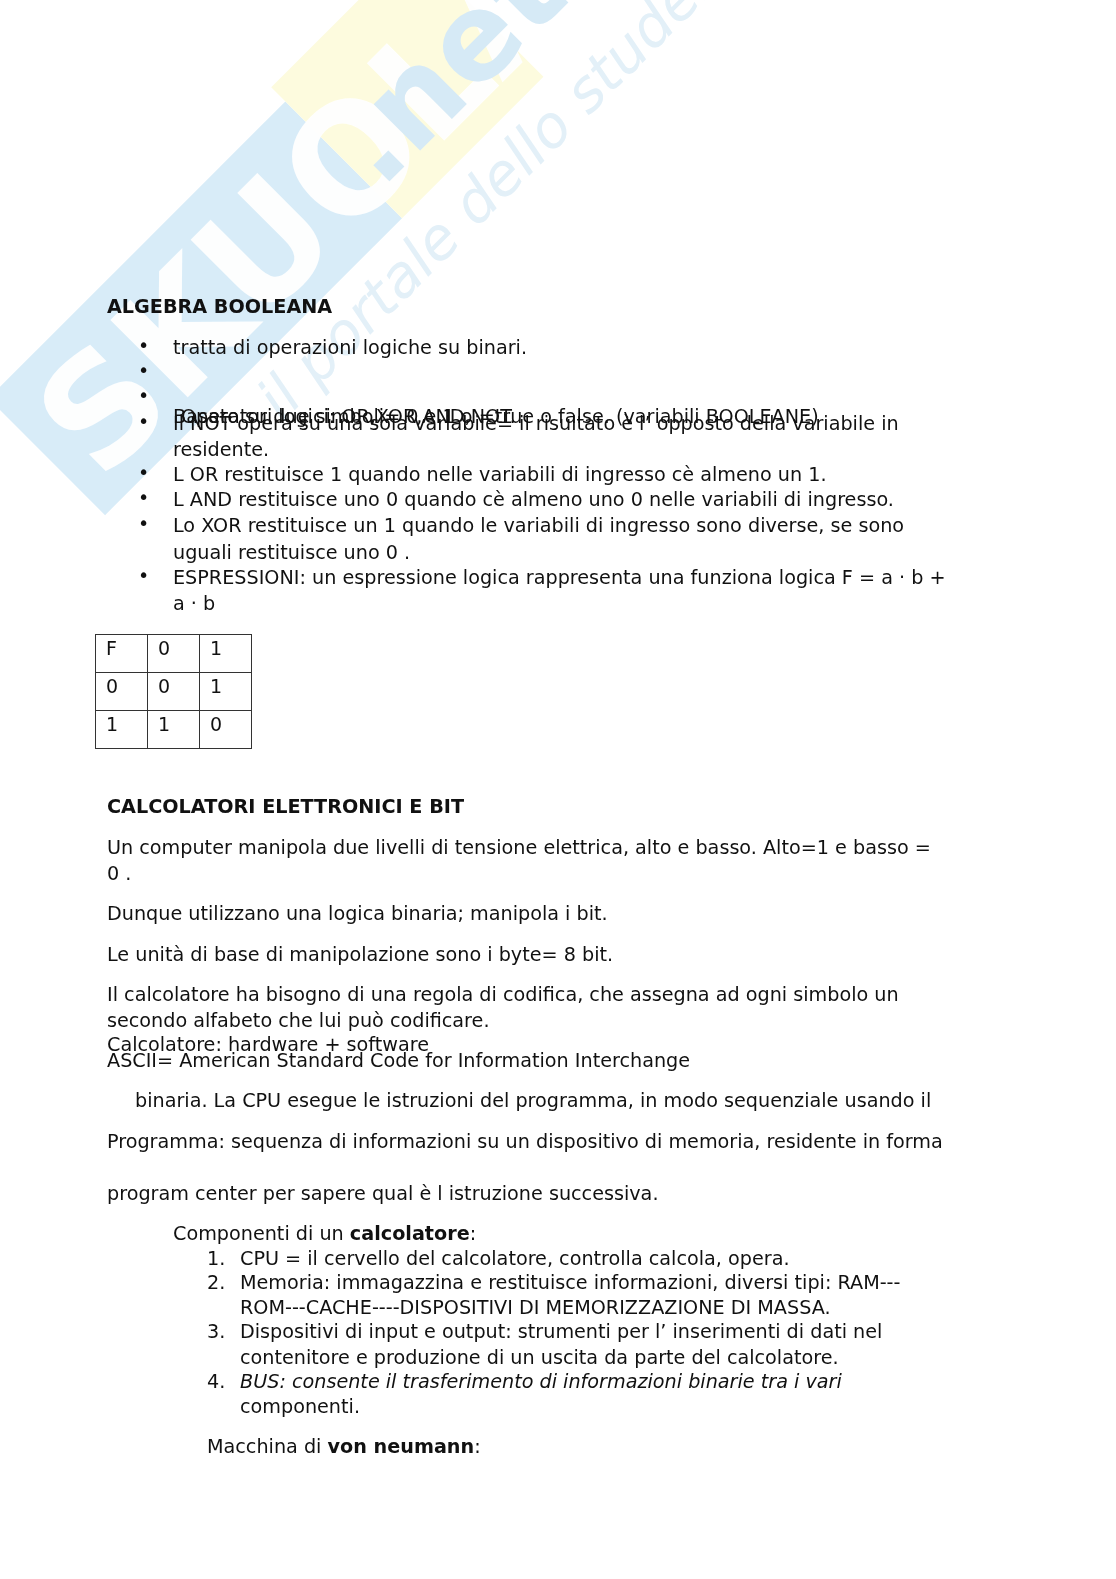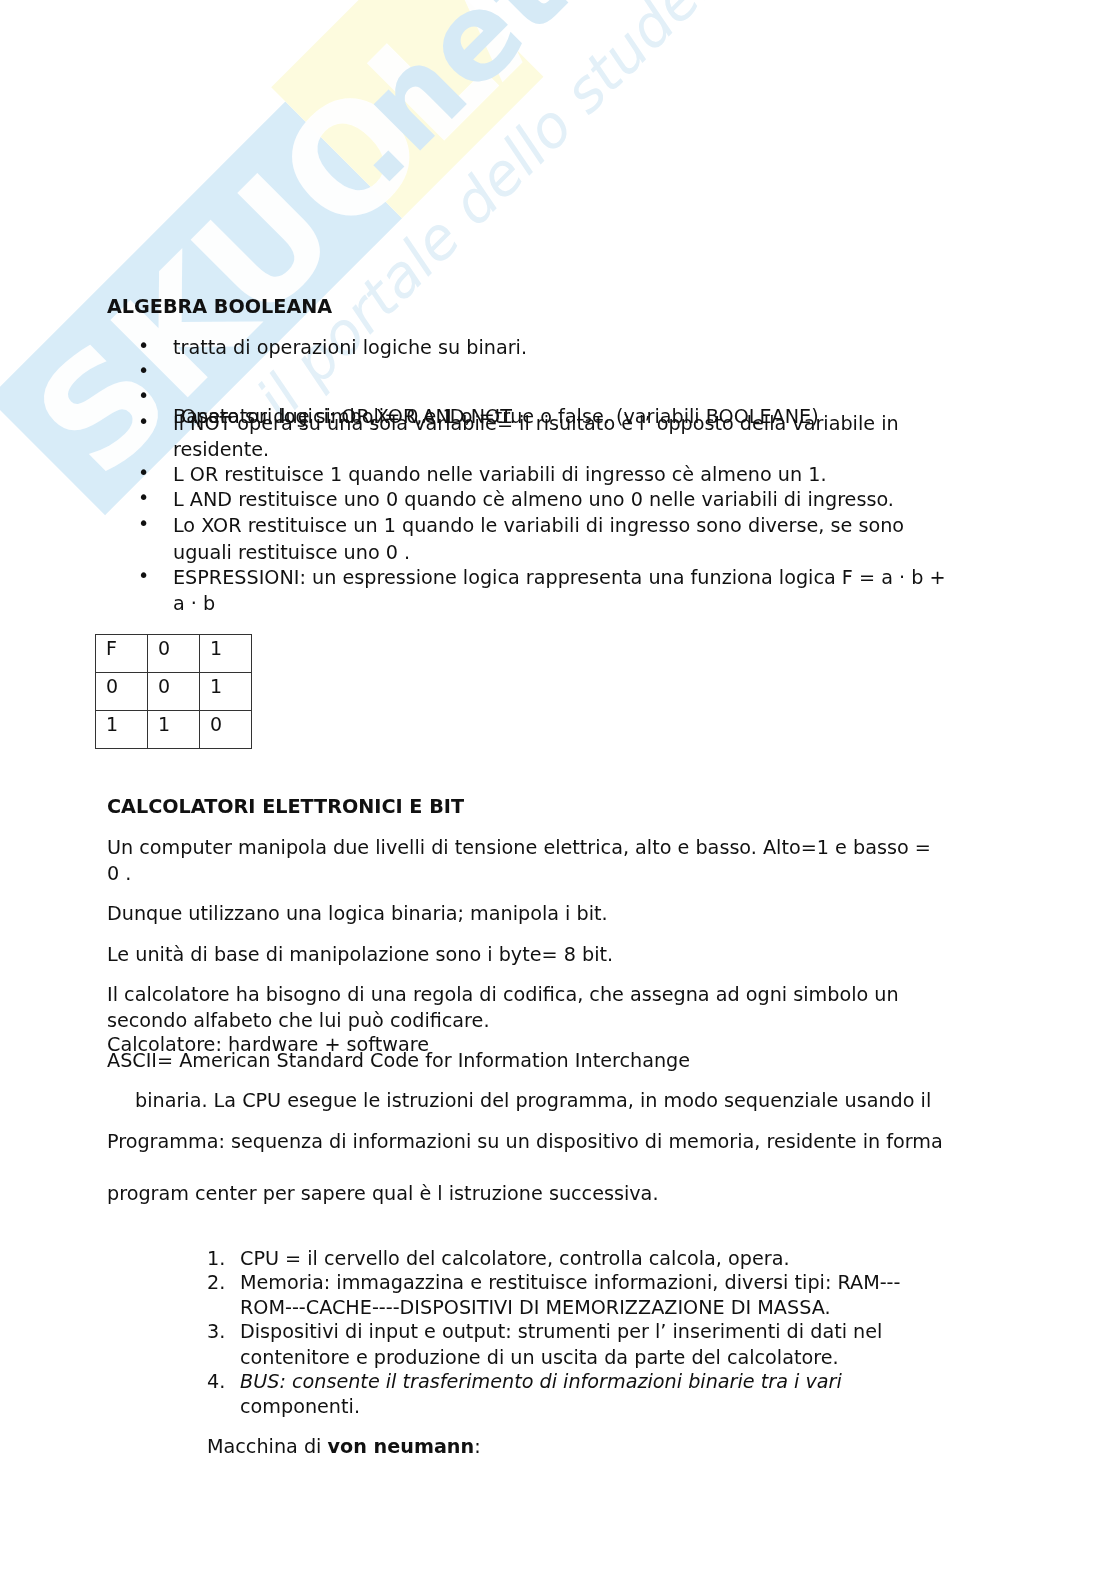--- a/index.html
+++ b/index.html
@@ -127,6 +127,7 @@
     <div class="abs" style="left:107px; top:1181px;">program center per sapere qual è l istruzione successiva.</div>
   </div>
 
+  <div class="abs" style="left:173px; top:1221px;"><span>Componenti di un </span><b>calcolatore</b><span>:</span></div>
 
   <div>
     <div>

